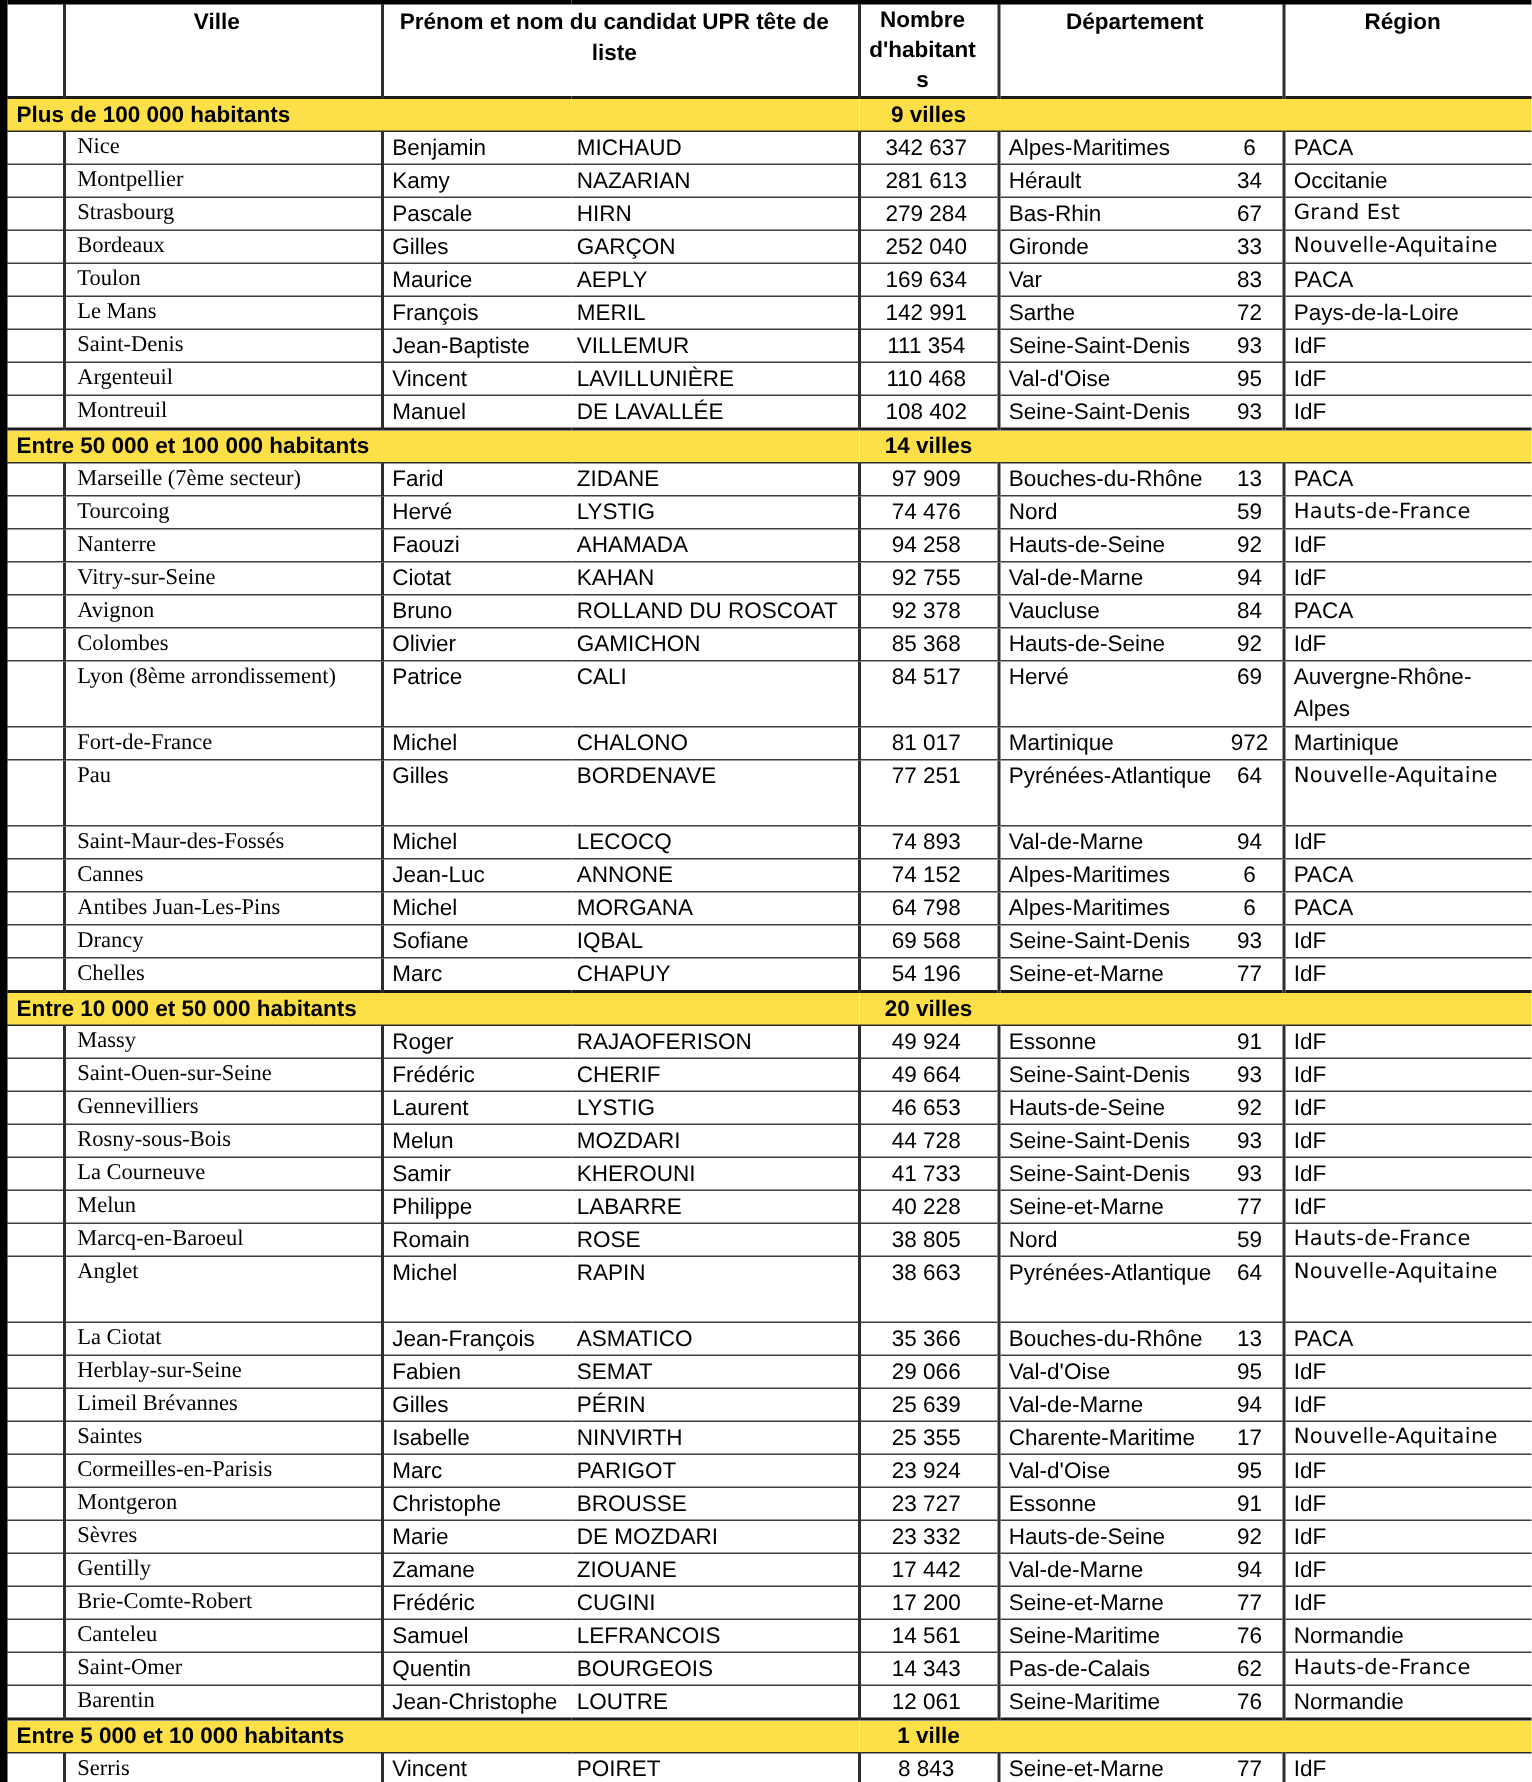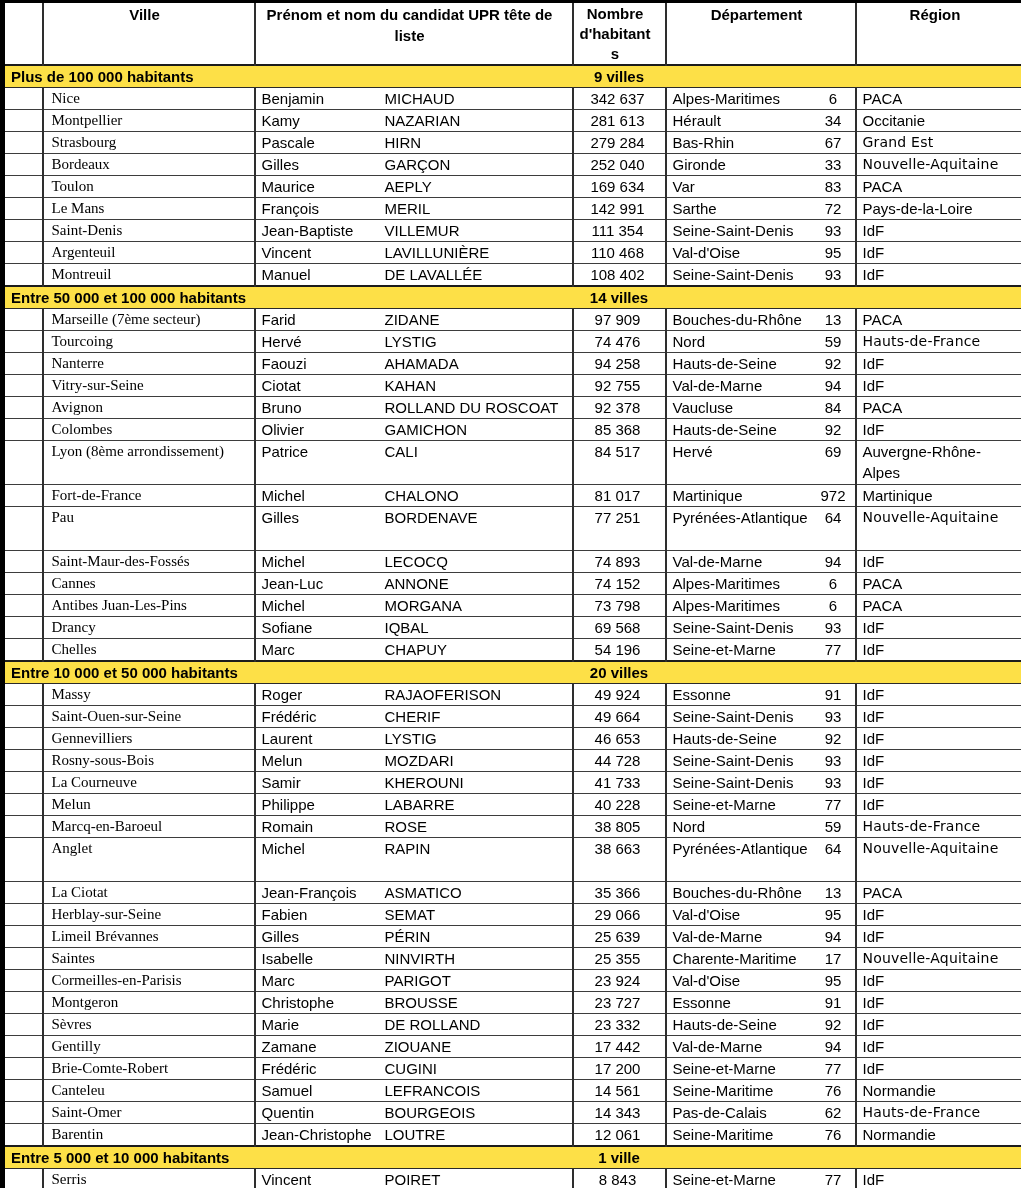--- a/index.html
+++ b/index.html
@@ -298,7 +298,7 @@
           <td class="bl c-ville">Antibes Juan-Les-Pins</td>
           <td class="bl c-prenom">Michel</td>
           <td class="c-nom">MORGANA</td>
-          <td class="bl c-num">73 798</td>
+          <td class="bl c-num">64 798</td>
           <td class="bl c-dept">Alpes-Maritimes</td>
           <td class="c-code">6</td>
           <td class="bl c-region">PACA</td>

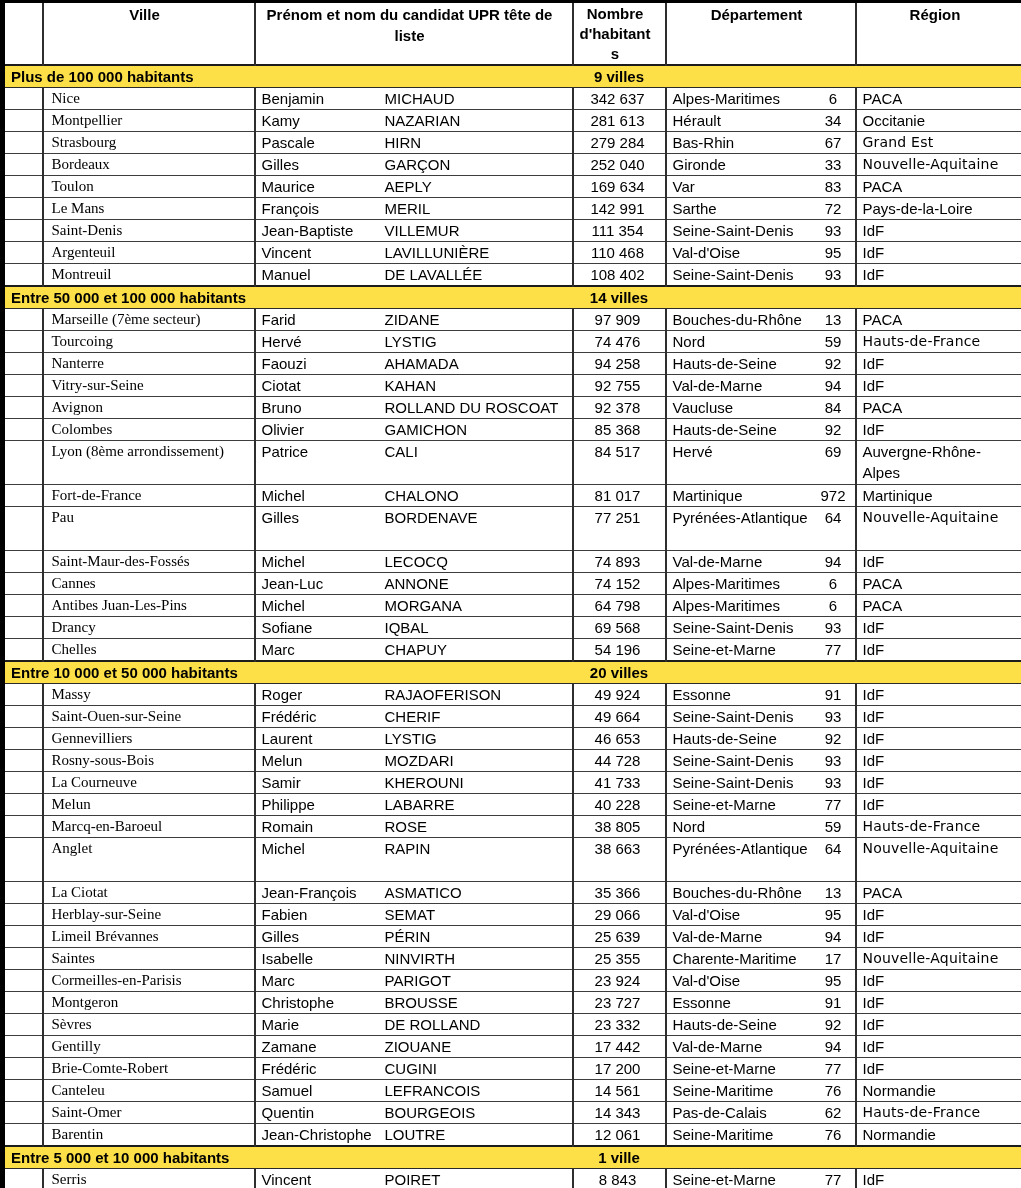--- a/index.html
+++ b/index.html
@@ -473,7 +473,7 @@
           <td></td>
           <td class="bl c-ville">Sèvres</td>
           <td class="bl c-prenom">Marie</td>
-          <td class="c-nom">DE ROLLAND</td>
+          <td class="c-nom">DE MOZDARI</td>
           <td class="bl c-num">23 332</td>
           <td class="bl c-dept">Hauts-de-Seine</td>
           <td class="c-code">92</td>

